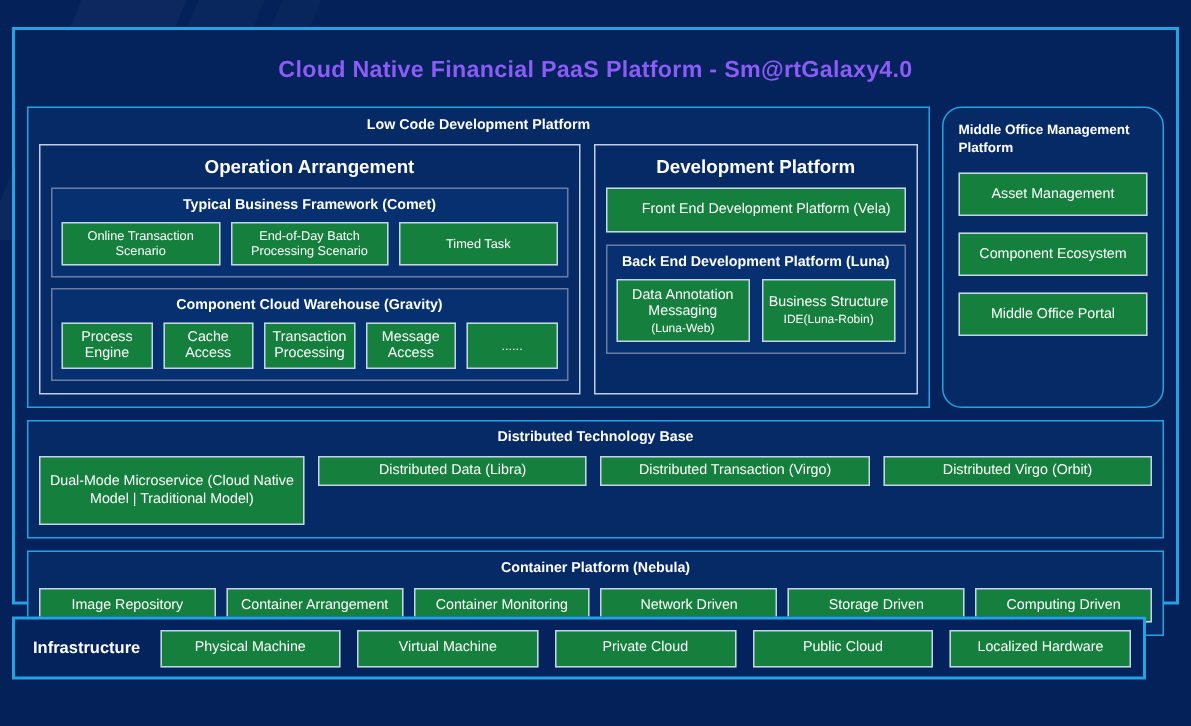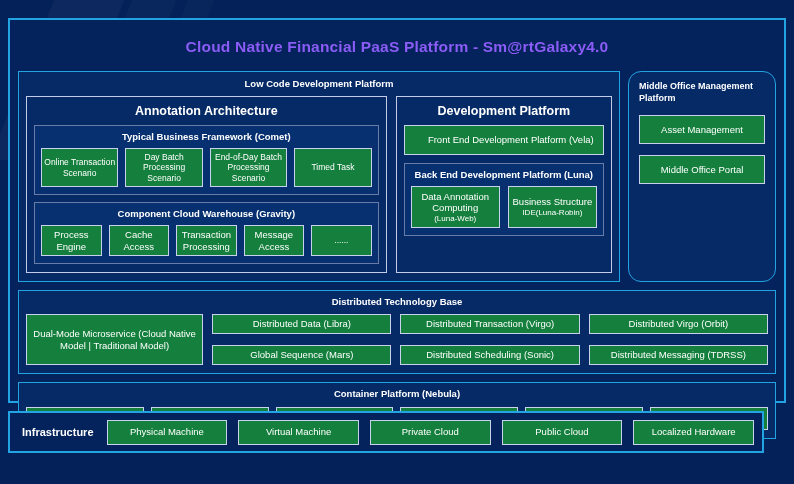--- a/index.html
+++ b/index.html
@@ -210,7 +210,7 @@
         <div class="lowcode-cols">
 
           <div class="panel-white op-arch">
-            <div class="panel-title t-13 sec-title">Annotation Architecture</div>
+            <div class="panel-title t-13 sec-title">Operation Arrangement</div>
 
             <div class="panel-gray subpanel">
               <div class="panel-title t-10">Typical Business Framework (Comet)</div>

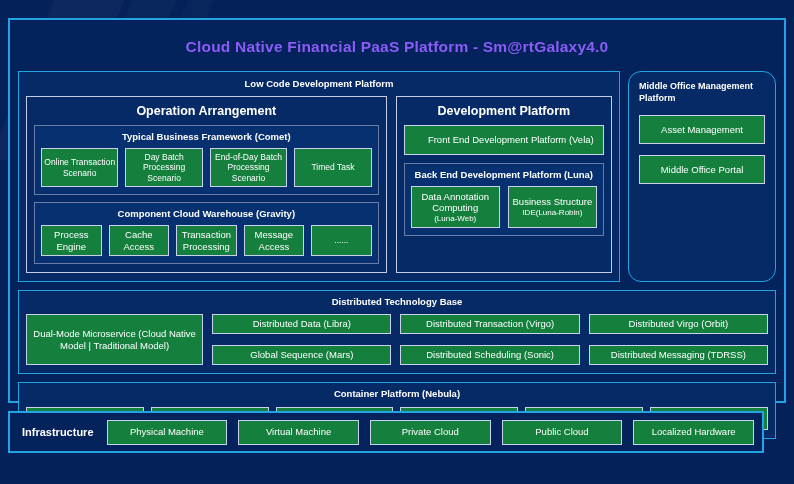--- a/index.html
+++ b/index.html
@@ -216,7 +216,6 @@
               <div class="panel-title t-10">Typical Business Framework (Comet)</div>
               <div class="chips">
                 <div class="leaf t-9">Online Transaction Scenario</div>
-                <div class="leaf t-9">Day Batch Processing Scenario</div>
                 <div class="leaf t-9">End-of-Day Batch Processing Scenario</div>
                 <div class="leaf t-9">Timed Task</div>
               </div>

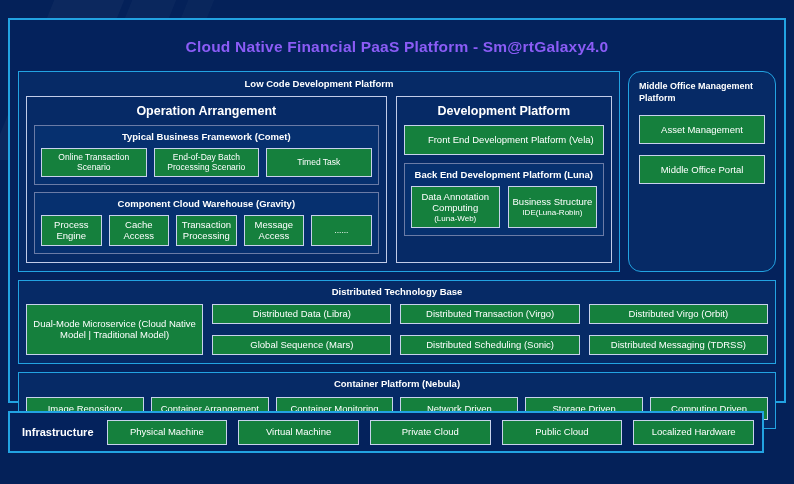--- a/index.html
+++ b/index.html
@@ -259,6 +259,7 @@
       <div class="panel-cyan midoffice">
         <div class="mo-title">Middle Office Management Platform</div>
         <div class="leaf t-10 mo-item">Asset Management</div>
+        <div class="leaf t-10 mo-item">Component Ecosystem</div>
         <div class="leaf t-10 mo-item">Middle Office Portal</div>
       </div>
 

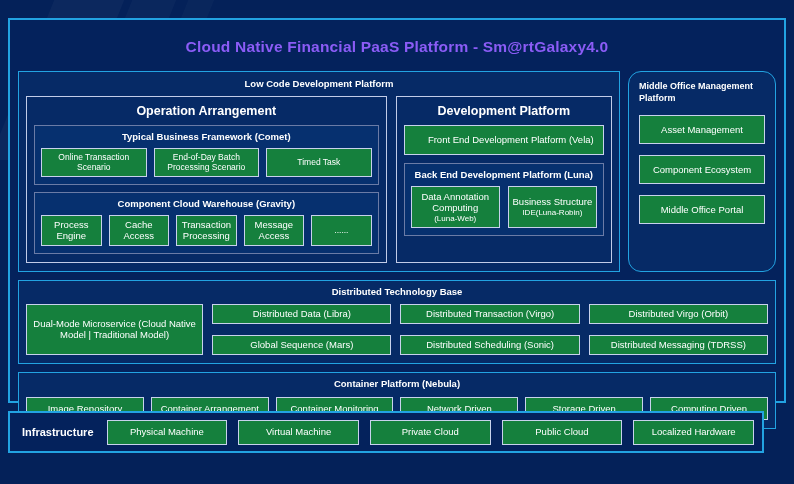--- a/index.html
+++ b/index.html
@@ -242,7 +242,7 @@
               <div class="panel-title t-10">Back End Development Platform (Luna)</div>
               <div class="dev-chips">
                 <div class="leaf t-10">
-                  <span>Data Annotation Computing</span>
+                  <span>Data Annotation Messaging</span>
                   <span class="sub">(Luna-Web)</span>
                 </div>
                 <div class="leaf t-10">

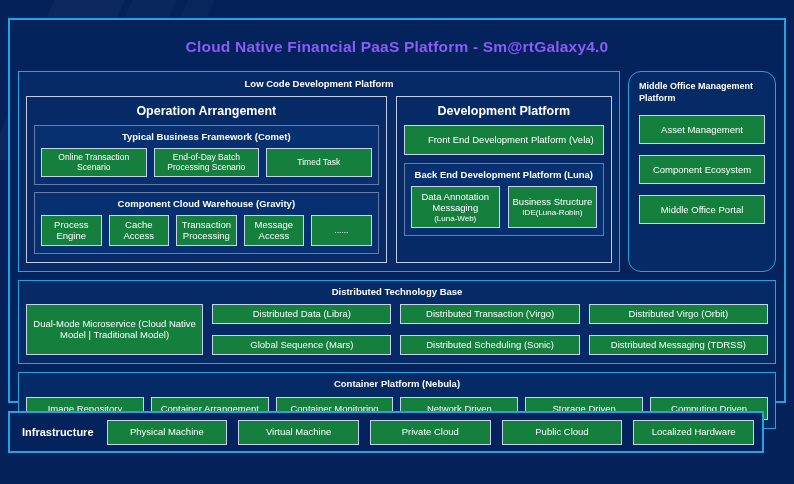--- a/index.html
+++ b/index.html
@@ -152,7 +152,7 @@
   .dtb-body { display: flex; gap: 9px; }
   .dtb-left { flex: 1.02 1 0; }
   .dtb-left .leaf { height: 100%; min-height: 46px; flex-direction: column; }
-  .dtb-grid { flex: 3.2 1 0; display: flex; flex-direction: column; gap: 11px; }
+  .dtb-grid { flex: 3.2 1 0; display: flex; flex-direction: column; gap: 0; }
   .dtb-grid .row { gap: 9px; }
   .dtb-grid .leaf { flex: 1 1 0; min-height: 20px; }
 

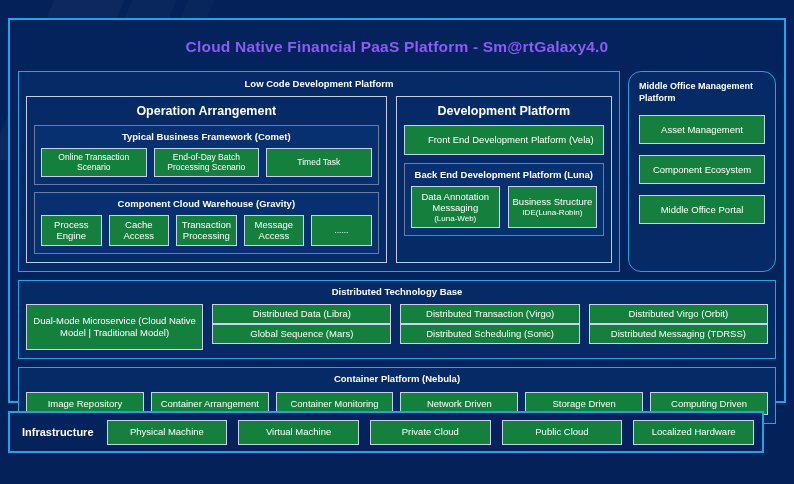--- a/index.html
+++ b/index.html
@@ -277,11 +277,6 @@
             <div class="leaf t-10">Distributed Transaction (Virgo)</div>
             <div class="leaf t-10">Distributed Virgo (Orbit)</div>
           </div>
-          <div class="row">
-            <div class="leaf t-10">Global Sequence (Mars)</div>
-            <div class="leaf t-10">Distributed Scheduling (Sonic)</div>
-            <div class="leaf t-10">Distributed Messaging (TDRSS)</div>
-          </div>
         </div>
       </div>
     </div>

